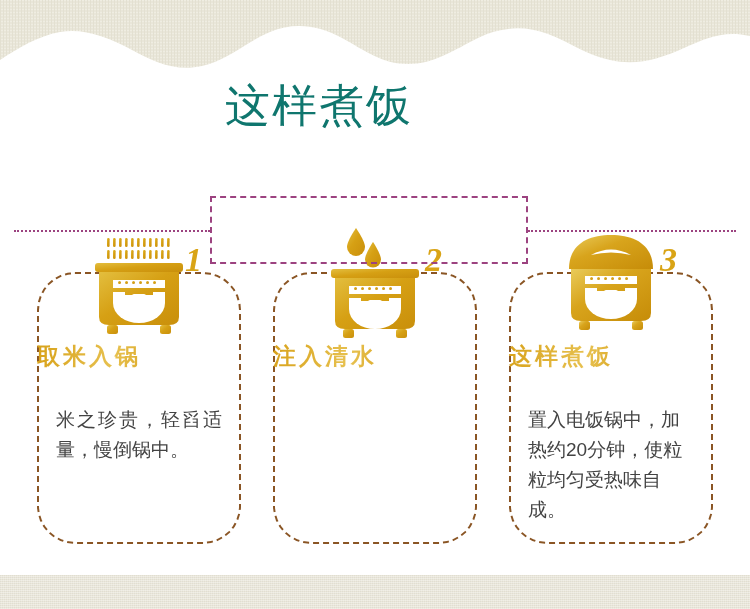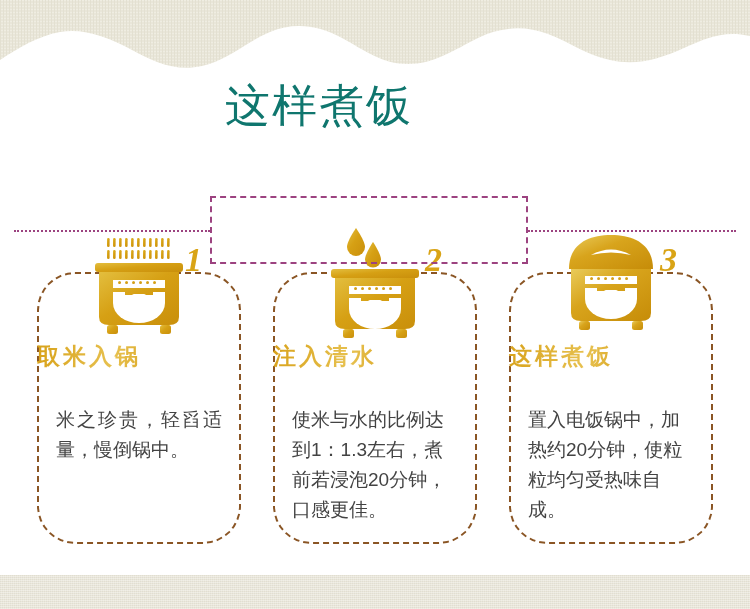--- a/index.html
+++ b/index.html
@@ -374,7 +374,6 @@
     <div class="card-title t3">这样煮饭</div>
 
     <div class="card-body b1">米之珍贵，轻舀适量，慢倒锅中。</div>
-    <div class="card-body b2">使米与水的比例达到1：1.3左右，煮前若浸泡20分钟，口感更佳。</div>
     <div class="card-body b3">置入电饭锅中，加热约20分钟，使粒粒均匀受热味自成。</div>
 
   </div>

